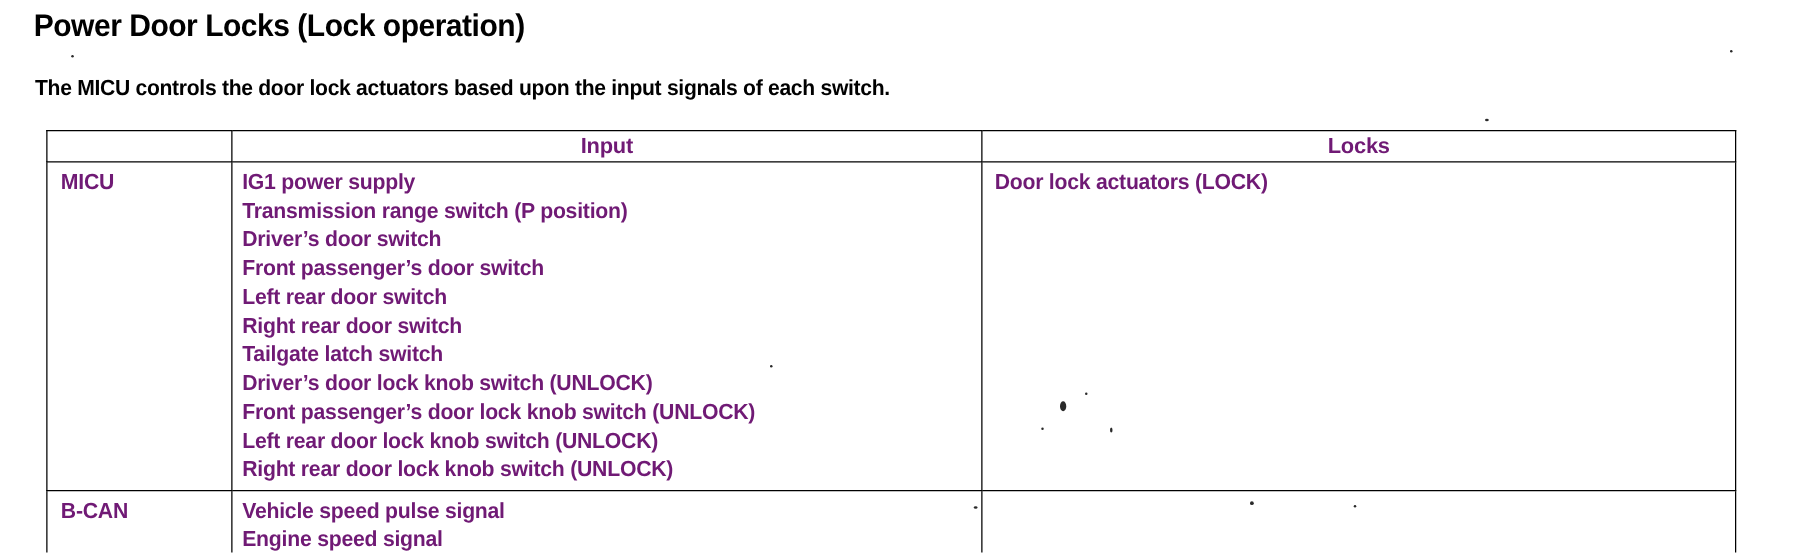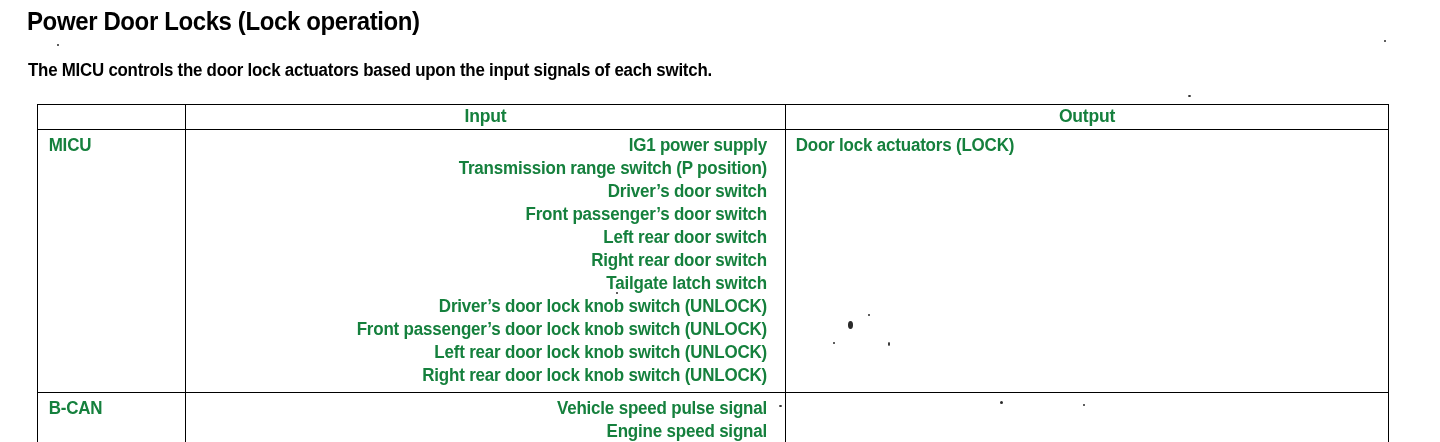--- a/index.html
+++ b/index.html
@@ -66,7 +66,7 @@
     font-size: 17.5px;
     line-height: 23px;
     letter-spacing: -0.2px;
-    color: #15803d;
+    color: #701a75;
   }
   .col-src   { width: 148px; margin-top: 39px; }
   .col-in    { width: 600px; text-align: right; }

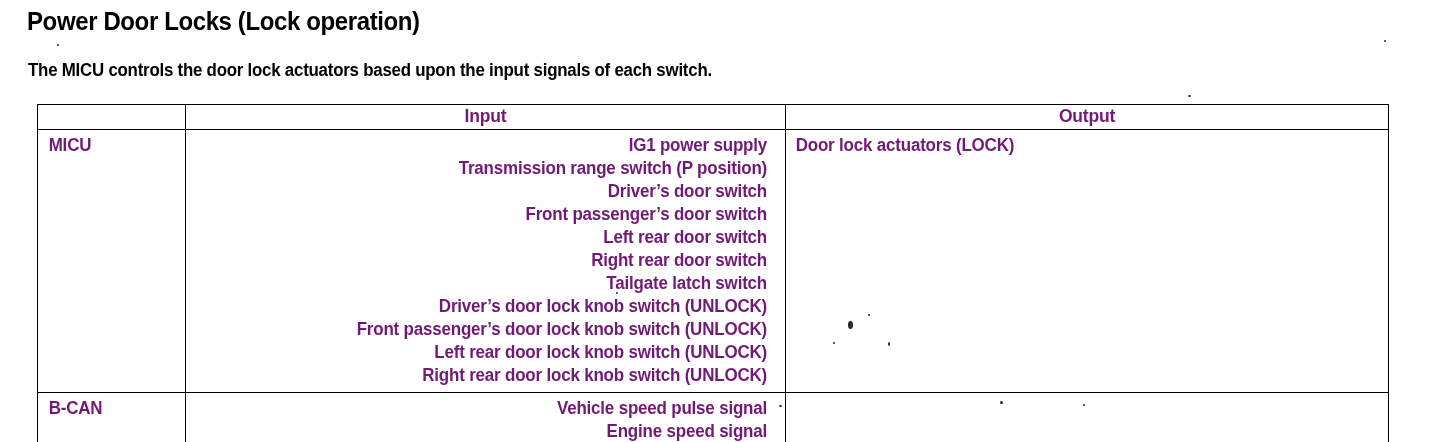--- a/index.html
+++ b/index.html
@@ -137,7 +137,7 @@
       <tr class="hdr-row">
         <td class="col-src hdr-cell hdr-blank"></td>
         <td class="col-in hdr-cell">Input</td>
-        <td class="col-out hdr-cell">Output</td>
+        <td class="col-out hdr-cell">Locks</td>
       </tr>
 
       <tr class="row-micu">

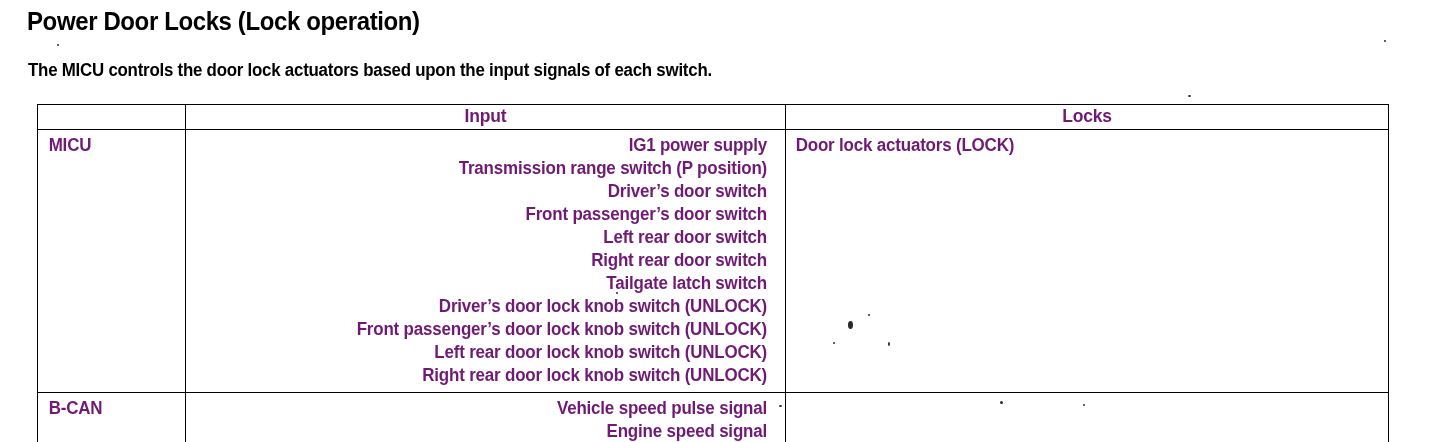--- a/index.html
+++ b/index.html
@@ -69,7 +69,7 @@
     color: #701a75;
   }
   .col-src   { width: 148px; margin-top: 39px; }
-  .col-in    { width: 600px; text-align: right; }
+  .col-in    { width: 600px; }
   .col-out   { width: 603px; }
 
   .hdr-row td { height: 24px; }

